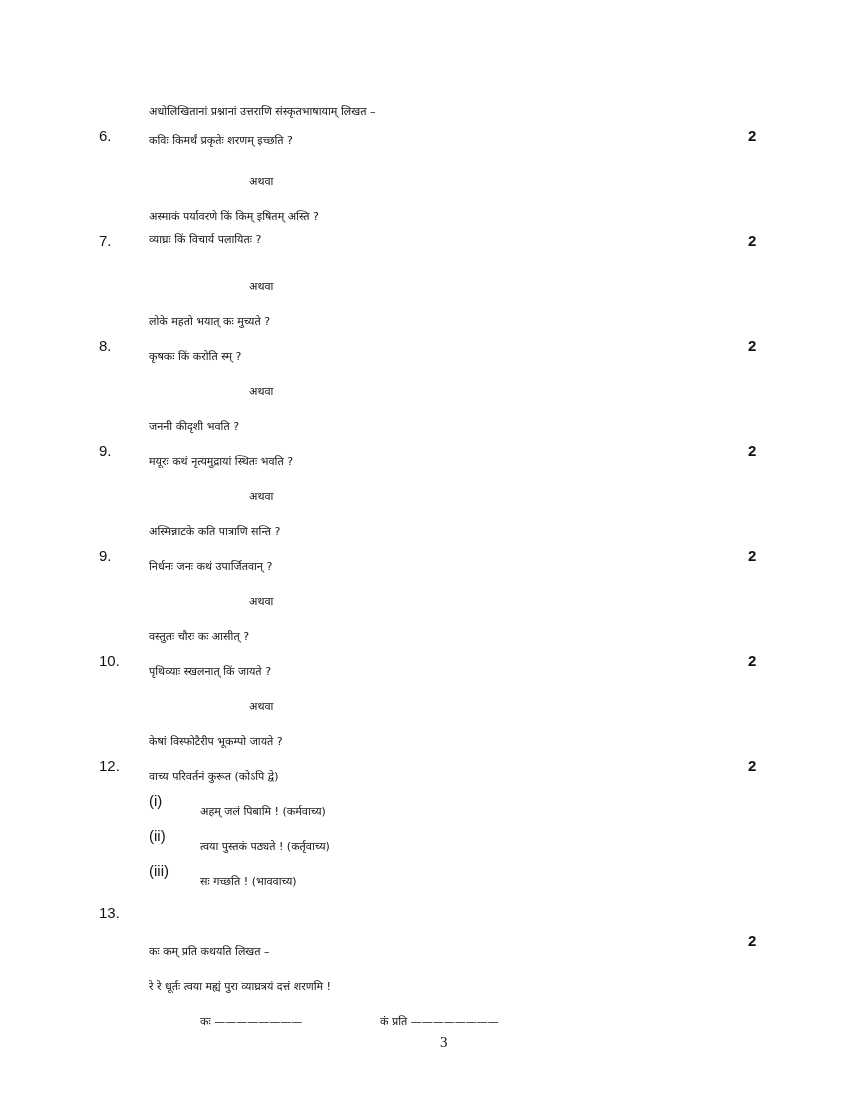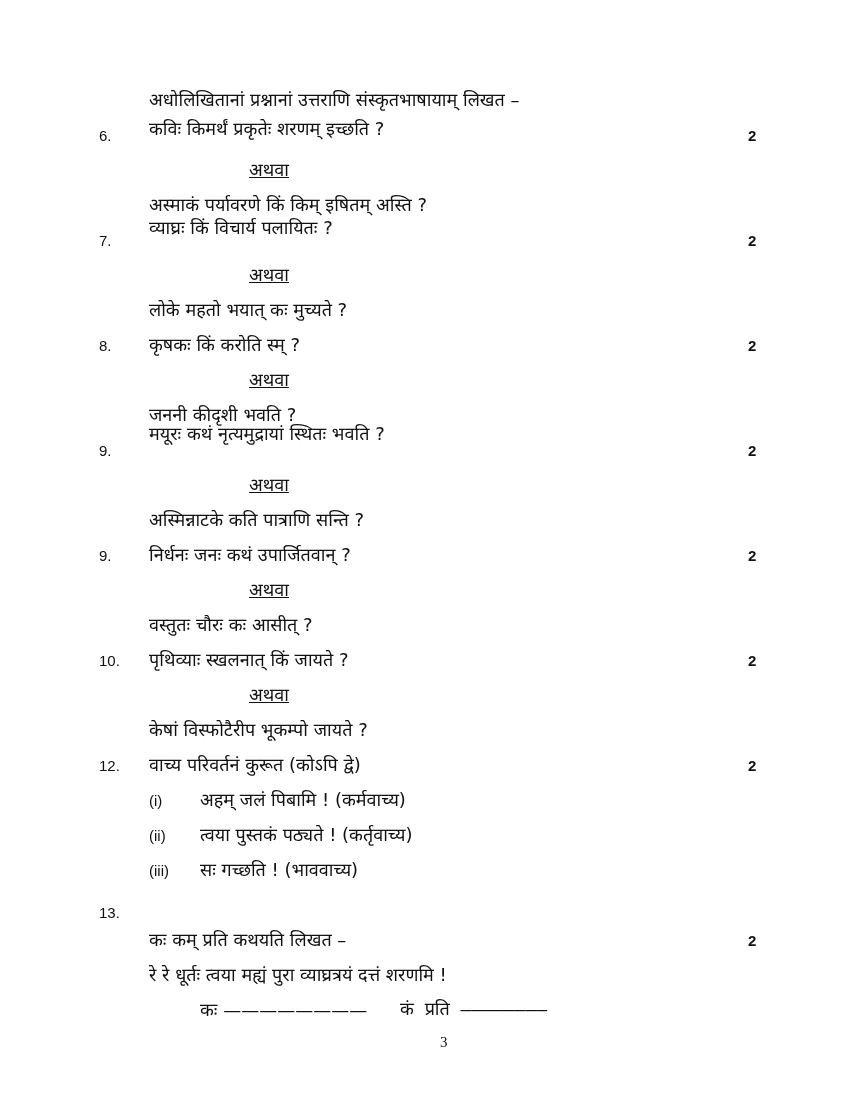--- a/index.html
+++ b/index.html
@@ -5,7 +5,7 @@
   html, body { margin: 0; padding: 0; background: #ffffff; }
   body { width: 850px; height: 1100px; position: relative; overflow: hidden;
          font-family: "DejaVu Sans", sans-serif; color: #111; }
-  .line { position: absolute; font-size: 18px; line-height: 20px; white-space: nowrap; }
+  .line { position: absolute; font-size: 11px; line-height: 20px; white-space: nowrap; margin-top: 12px; }
   .qnum { position: absolute; left: 99px; font-family: "Liberation Sans", sans-serif; font-size: 15px; }
   .mark { position: absolute; left: 748px; font-family: "Liberation Sans", sans-serif; font-size: 15px; font-weight: bold; }
   .text { left: 149px; }

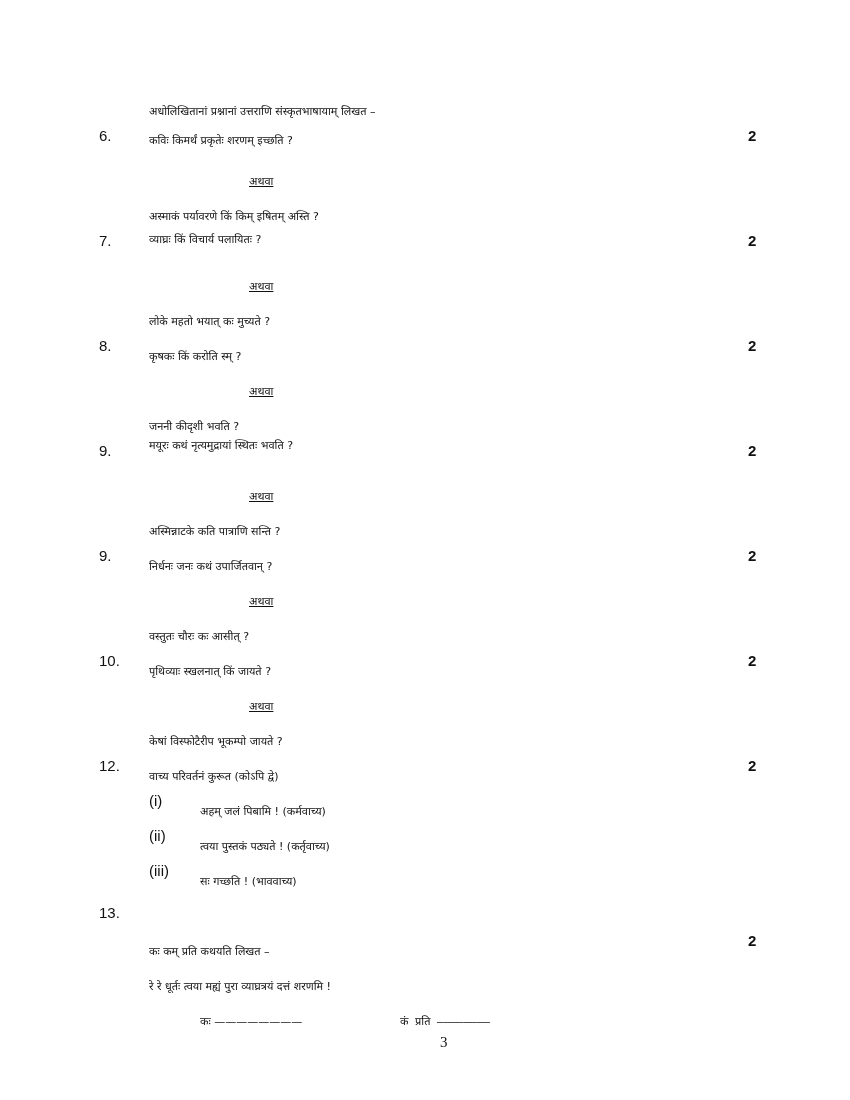--- a/index.html
+++ b/index.html
@@ -9,7 +9,7 @@
   .qnum { position: absolute; left: 99px; font-family: "Liberation Sans", sans-serif; font-size: 15px; }
   .mark { position: absolute; left: 748px; font-family: "Liberation Sans", sans-serif; font-size: 15px; font-weight: bold; }
   .text { left: 149px; }
-  .athava { left: 249px; text-decoration: underline; }
+  .athava { left: 249px; }
   .sub-label { position: absolute; left: 149px; font-family: "Liberation Sans", sans-serif; font-size: 15px; }
   .sub-text { left: 200px; }
   .blank-ka { left: 200px; }

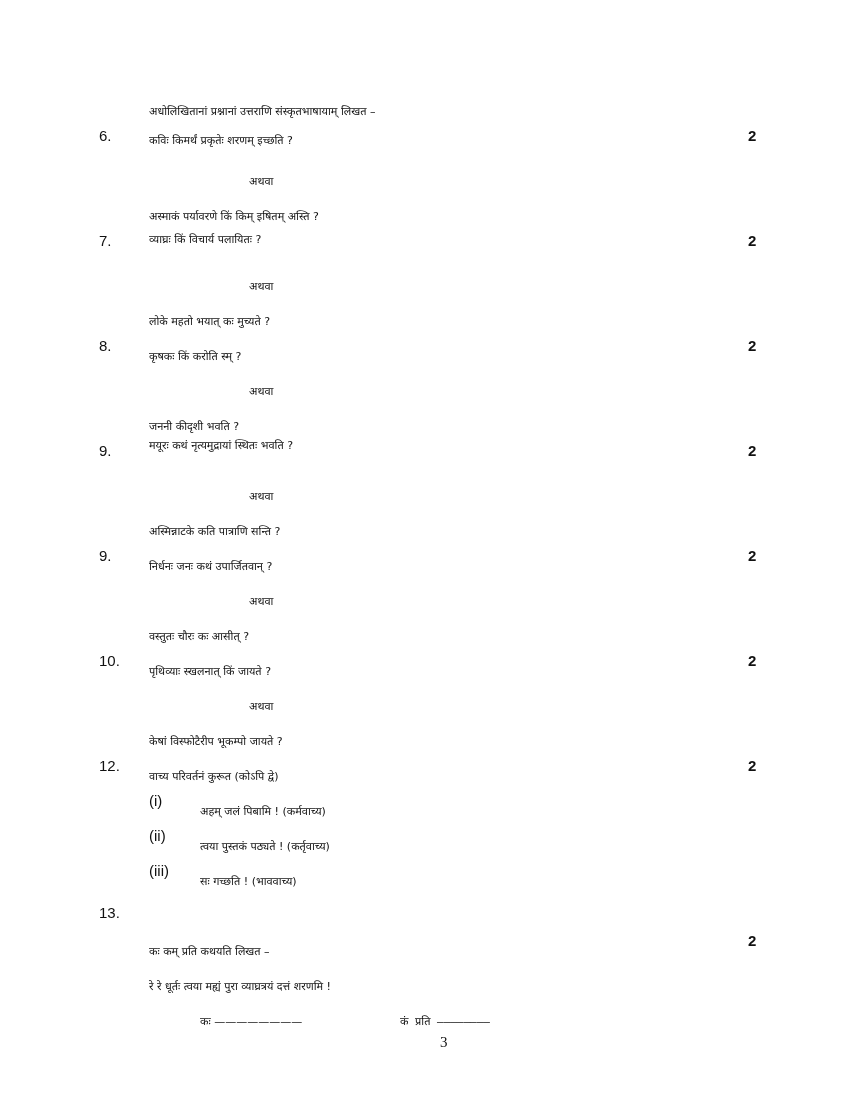--- a/index.html
+++ b/index.html
@@ -42,7 +42,7 @@
   <div class="line text" style="top:405px">जननी कीदृशी भवति ?</div>
 
   <div class="qnum" style="top:442px">9.</div>
-  <div class="line text" style="top:424px">मयूरः कथं नृत्यमुद्रायां स्थितः भवति ?</div>
+  <div class="line text" style="top:440px">मयूरः कथं नृत्यमुद्रायां स्थितः भवति ?</div>
   <div class="mark" style="top:442px">2</div>
   <div class="line athava" style="top:475px">अथवा</div>
   <div class="line text" style="top:510px">अस्मिन्नाटके कति पात्राणि सन्ति ?</div>

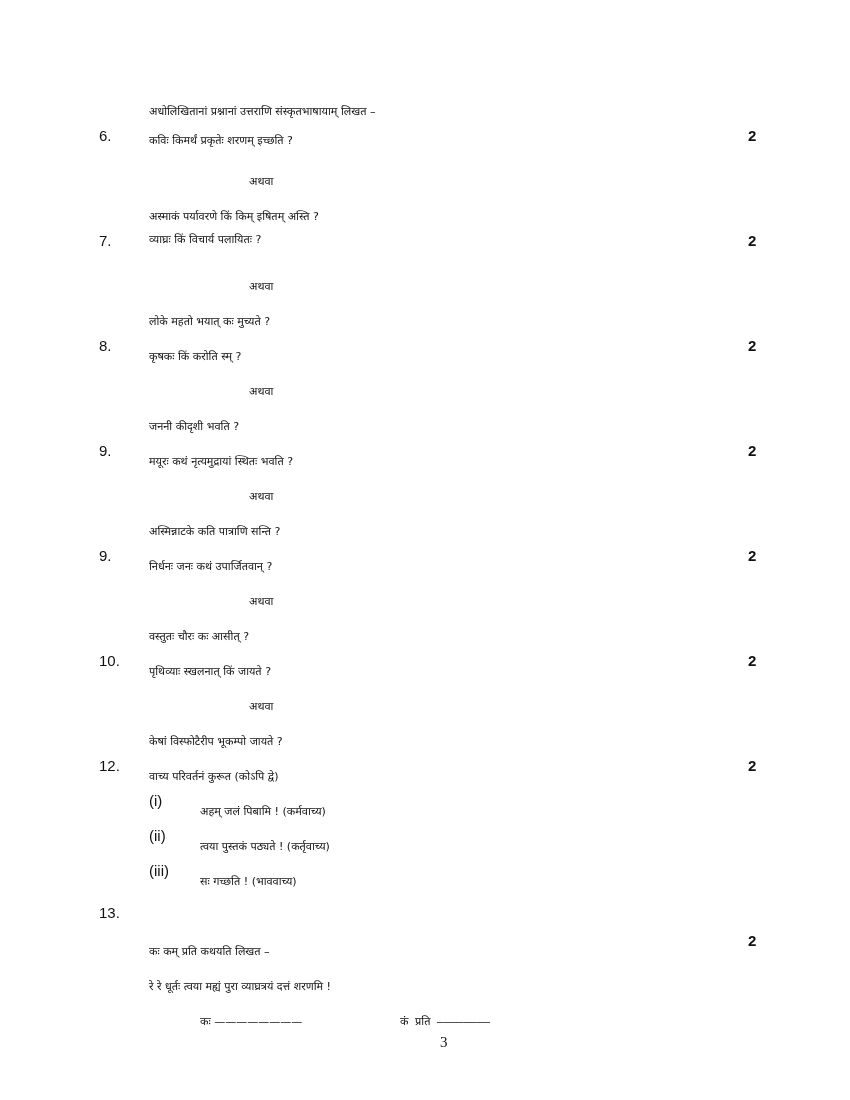--- a/index.html
+++ b/index.html
@@ -13,7 +13,7 @@
   .sub-label { position: absolute; left: 149px; font-family: "Liberation Sans", sans-serif; font-size: 15px; }
   .sub-text { left: 200px; }
   .blank-ka { left: 200px; }
-  .blank-kam { left: 400px; font-family: Liberation Mono, monospace; }
+  .blank-kam { left: 380px; }
   .pagenum { position: absolute; left: 440px; top: 1034px; font-family: "Liberation Serif", serif; font-size: 15px; }
 </style>
 </head>

